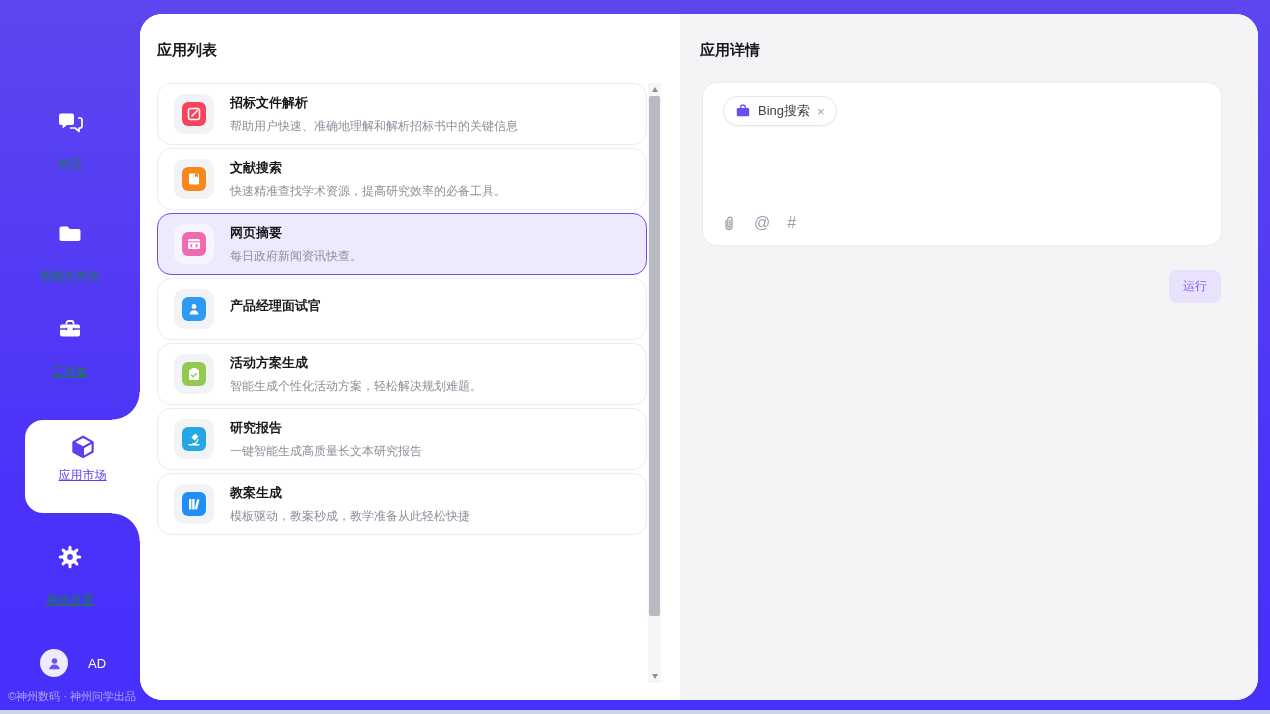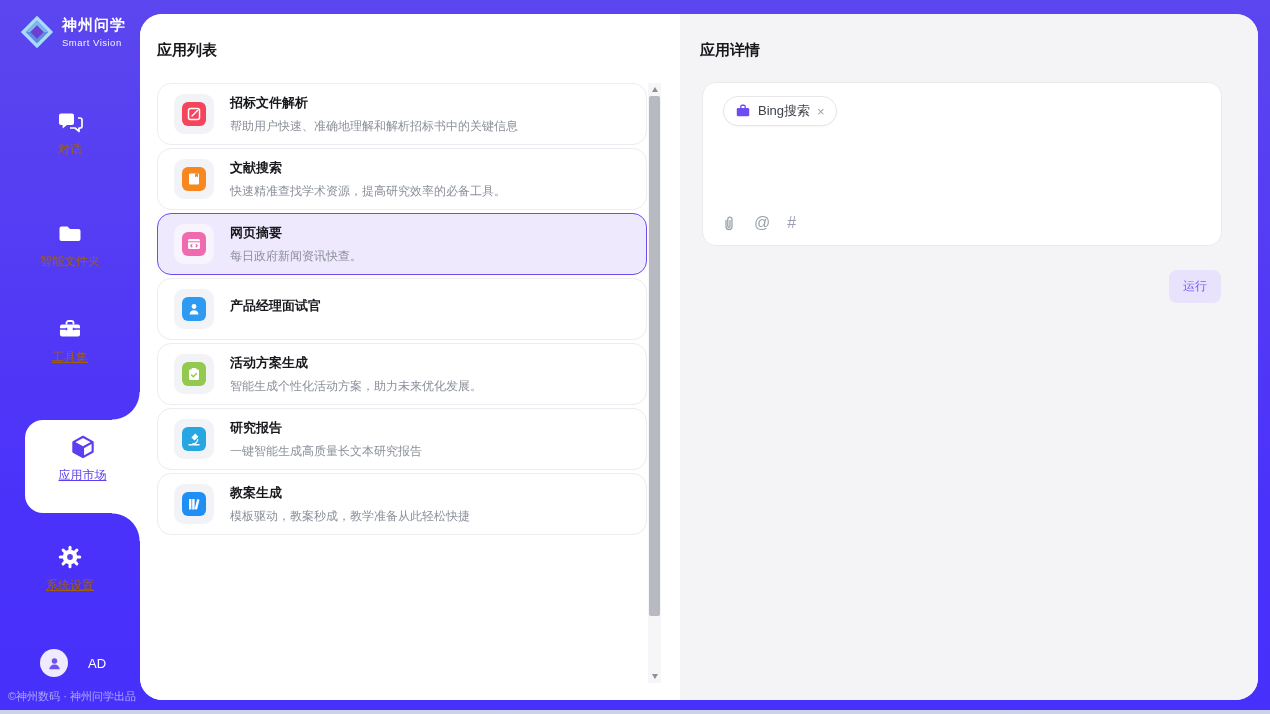--- a/index.html
+++ b/index.html
@@ -80,18 +80,6 @@
 <div>
 
   <aside class="sidebar">
-    <div class="brand">
-      <svg width="38" height="38" viewBox="0 0 40 40">
-        <polygon points="20,3 37,20 20,37 3,20" fill="#a7ddf8"></polygon>
-        <polygon points="20,8 32,20 20,32 8,20" fill="#5f8ce2"></polygon>
-        <polygon points="20,8 32,20 8,20" fill="#7fb4ee"></polygon>
-        <polygon points="20,13 27,20 20,27 13,20" fill="#6a3fd1"></polygon>
-      </svg>
-      <div>
-        <div class="brand-name">神州问学</div>
-        <div class="brand-sub">Smart Vision</div>
-      </div>
-    </div>
 
     <div class="nav-item nav-chat">
       <svg width="28" height="28" viewBox="0 0 28 28">

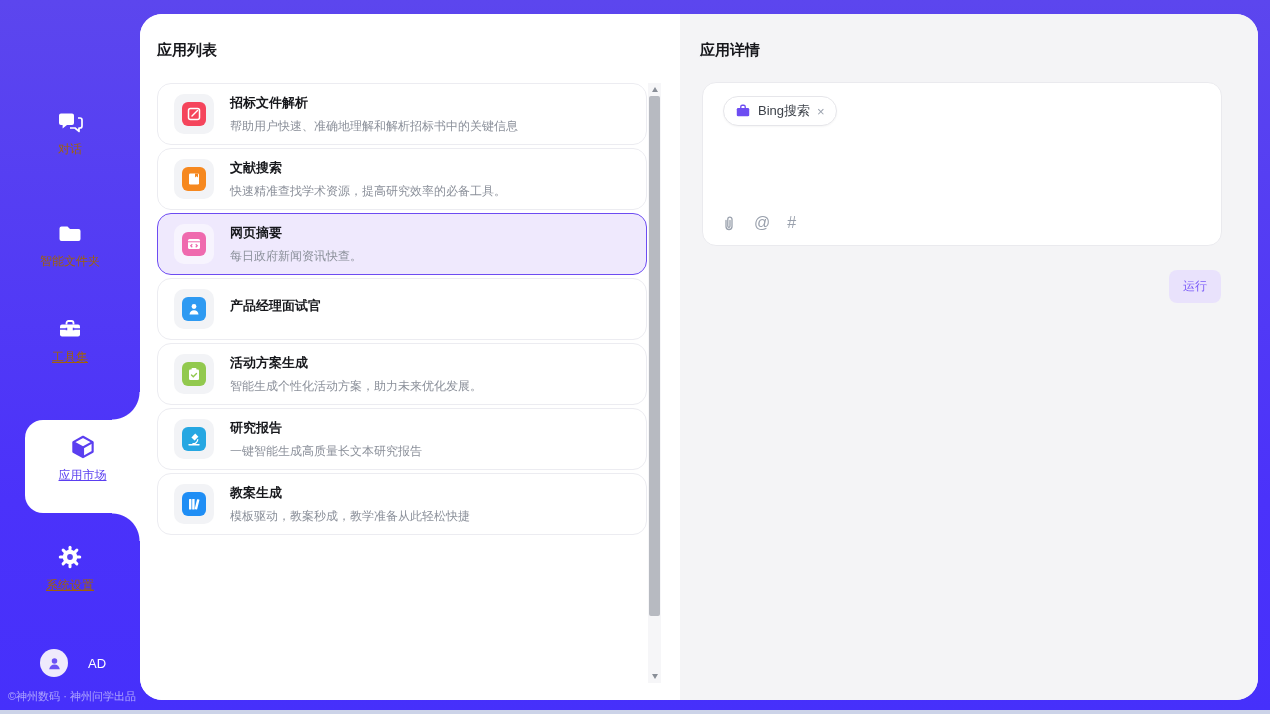--- a/index.html
+++ b/index.html
@@ -16,7 +16,7 @@
   .brand-name { color:#fff; font-size:15px; font-weight:bold; letter-spacing:1px; }
   .brand-sub { color:rgba(255,255,255,.92); font-size:9.5px; letter-spacing:.5px; margin-top:2px; }
   .nav-item { position:absolute; left:0; width:140px; display:flex; flex-direction:column; align-items:center; cursor:pointer; }
-  .nav-item .lbl { margin-top:5px; font-size:12px; color:#a16207; }
+  .nav-item .lbl { margin-top:20px; font-size:12px; color:#15803d; }
   .nav-item .lbl.underline { text-decoration:underline; }
   .nav-chat { top:108px; } .nav-folder { top:220px; } .nav-tools { top:316px; } .nav-gear { top:542px; }
   .bump { position:absolute; left:25px; right:0; top:420px; height:93px; background:#fff; border-radius:18px 0 0 18px; }

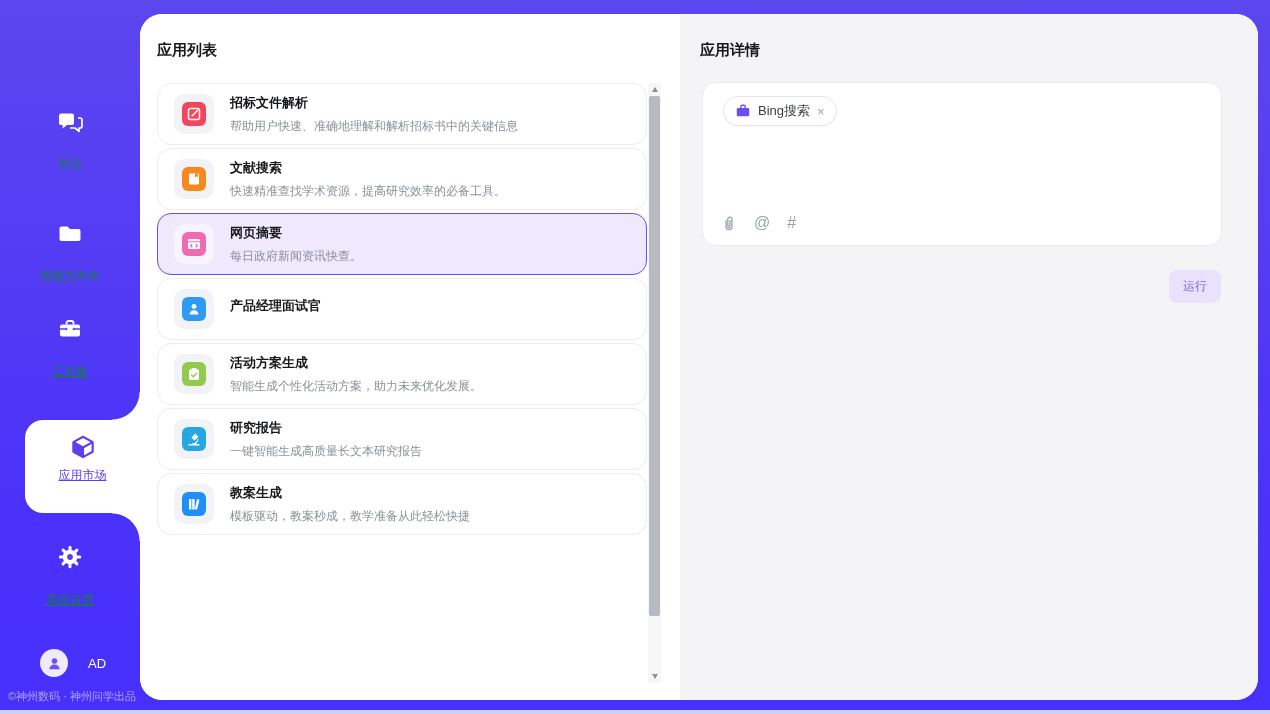--- a/index.html
+++ b/index.html
@@ -225,7 +225,7 @@
             </span>
           <div>
             <div class="card-title">活动方案生成</div>
-            <div class="card-desc">智能生成个性化活动方案，助力未来优化发展。</div>
+            <div class="card-desc">智能生成个性化活动方案，轻松解决规划难题。</div>
           </div>
         </div>
 

